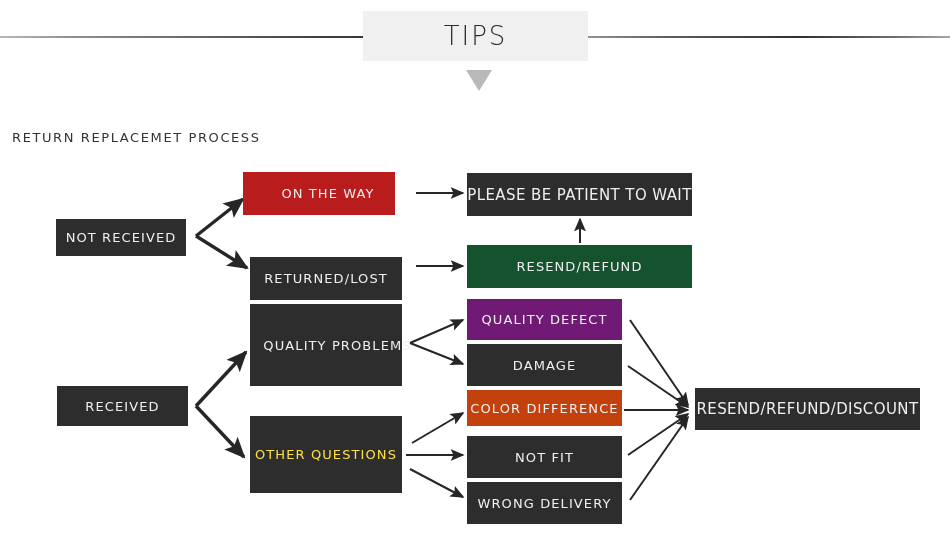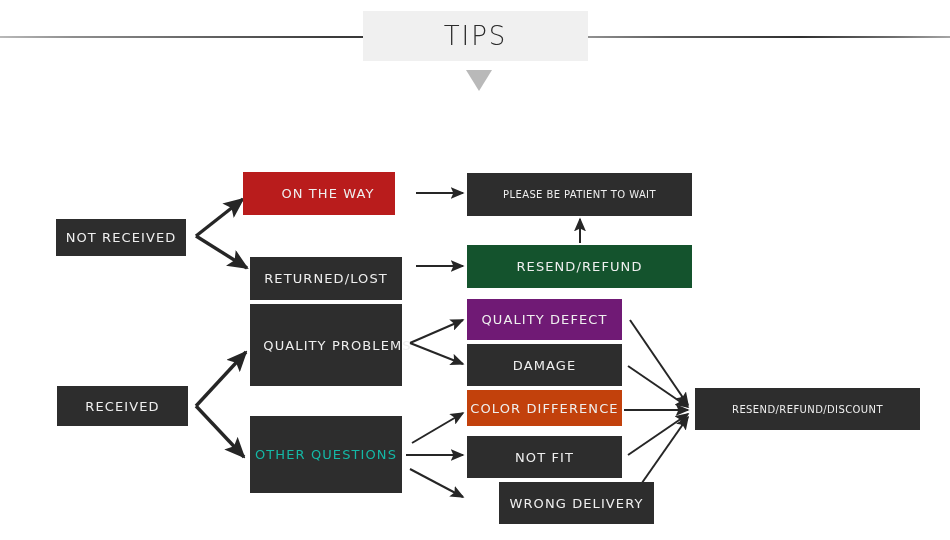--- a/index.html
+++ b/index.html
@@ -75,6 +75,7 @@
   </div>
   <div class="tips-caret"></div>
 
+  <div class="diagram-title">RETURN REPLACEMET PROCESS</div>
 
   <svg id="arrows" viewBox="0 0 950 540" xmlns="http://www.w3.org/2000/svg">
     <defs>

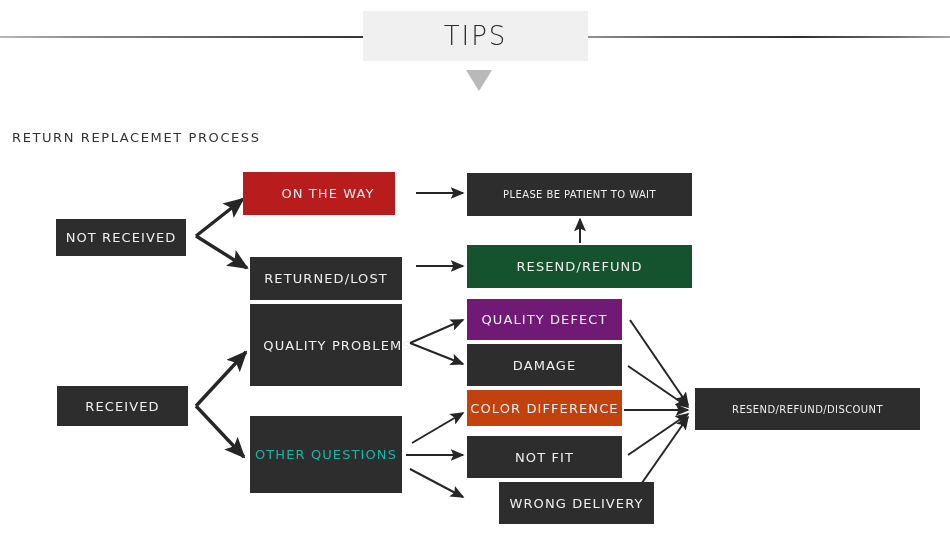--- a/index.html
+++ b/index.html
@@ -57,7 +57,7 @@
     padding:0 6px;
     white-space:nowrap;
   }
-  .node.tight{letter-spacing:.4px;font-size:10px;}
+  .node.tight{letter-spacing:.4px;font-size:15px;}
 
   
   #arrows{position:absolute;left:0;top:0;width:950px;height:540px;pointer-events:none;}

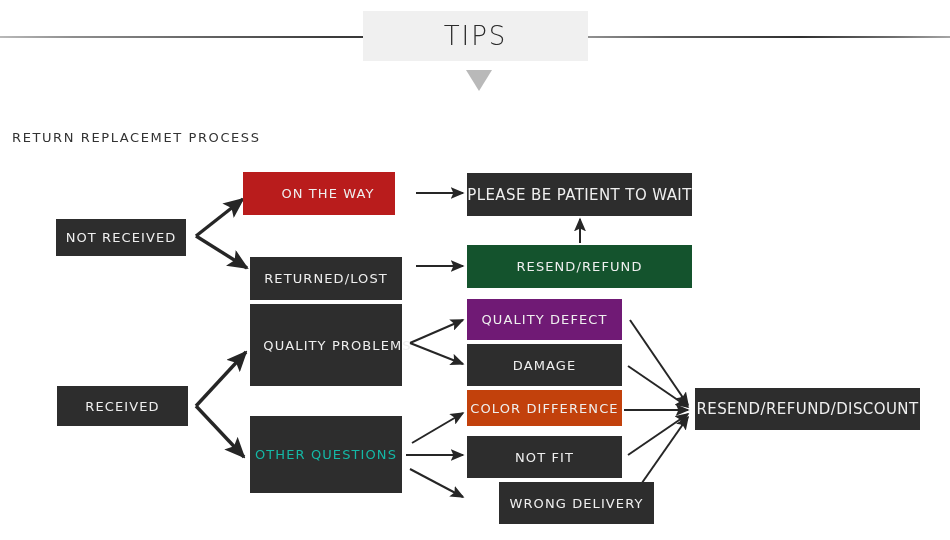--- a/index.html
+++ b/index.html
@@ -129,7 +129,7 @@
       <div class="node" style="left: 250px; top: 304px; width: 152px; height: 82px; background: rgb(45, 45, 45); color: rgb(239, 239, 239); padding-left: 29px;">
         <span>QUALITY PROBLEMS</span>
       </div>
-      <div class="node" style="left: 250px; top: 416px; width: 152px; height: 77px; background: rgb(45, 45, 45); color: #14b8a6; text-align: center;">
+      <div class="node" style="left: 250px; top: 416px; width: 152px; height: 77px; background: rgb(45, 45, 45); color: #fde047; text-align: center;">
         <span>OTHER QUESTIONS</span>
       </div>
       <div class="node" style="left: 467px; top: 299px; width: 155px; height: 41px; background: #701a75; color: rgb(239, 239, 239);">

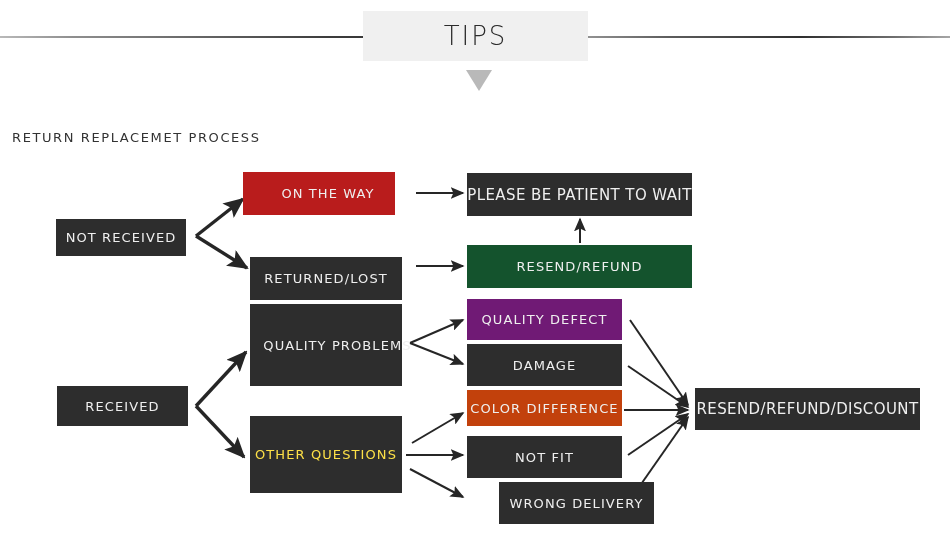--- a/index.html
+++ b/index.html
@@ -144,7 +144,7 @@
       <div class="node" style="left: 467px; top: 436px; width: 155px; height: 42px; background: rgb(45, 45, 45); color: rgb(239, 239, 239);">
         <span>NOT FIT</span>
       </div>
-      <div class="node" style="left: 467px; top: 482px; width: 155px; height: 42px; background: rgb(45, 45, 45); color: rgb(239, 239, 239); margin-left: 32px;">
+      <div class="node" style="left: 467px; top: 482px; width: 155px; height: 42px; background: rgb(45, 45, 45); color: rgb(239, 239, 239);">
         <span>WRONG DELIVERY</span>
       </div>
       <div class="node tight" style="left: 695px; top: 388px; width: 225px; height: 42px; background: rgb(45, 45, 45); color: rgb(239, 239, 239);">

